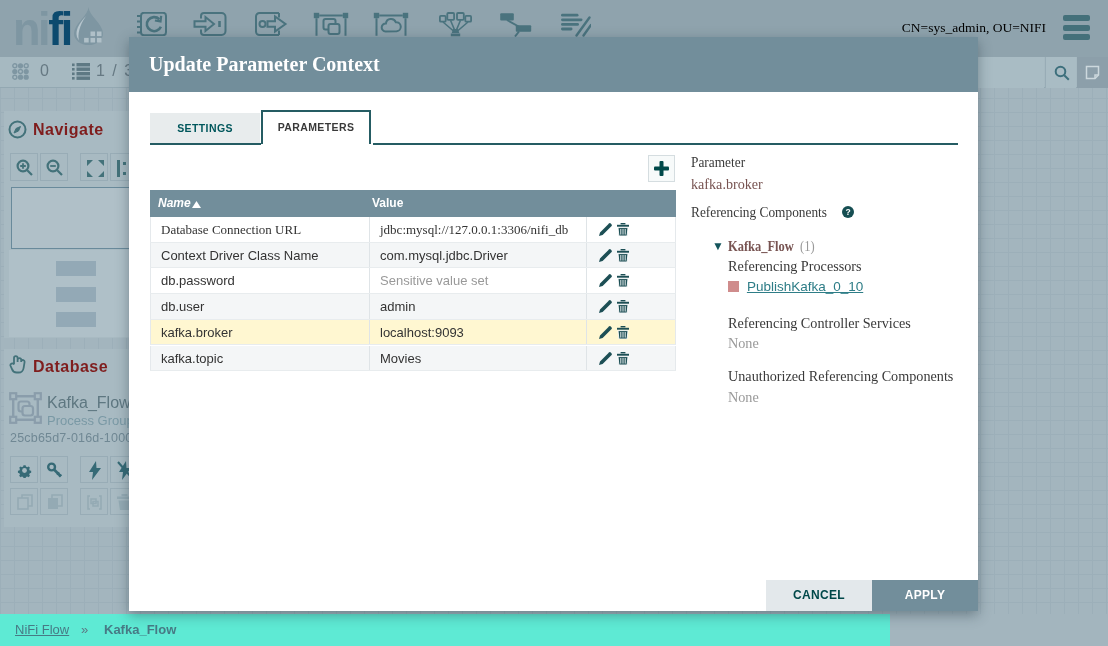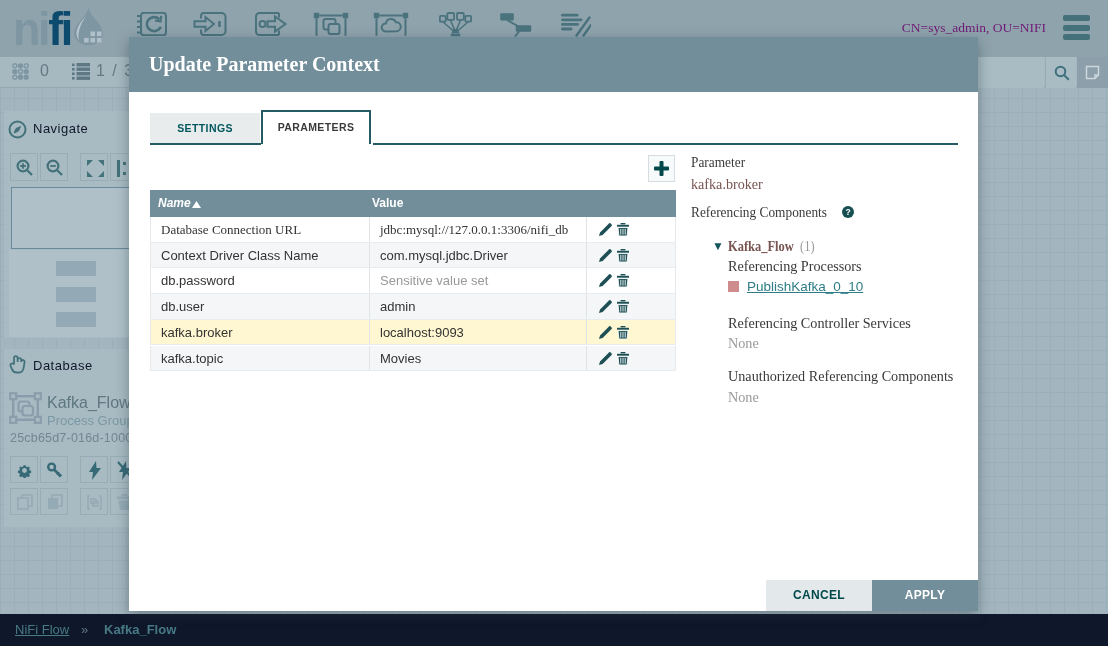--- a/index.html
+++ b/index.html
@@ -22,7 +22,7 @@
   #crumb .t { position:absolute; top:8px; }
 
   
-  #cn { right:62px; top:20px; font-family:"Liberation Serif", serif; font-size:13.5px; color:#701a75;margin-left:12px; }
+  #cn { right:62px; top:20px; font-family:"Liberation Serif", serif; font-size:13.5px; color:#000000;margin-left:12px; }
   #burger div { position:absolute; left:0; width:27px; height:6px; background:#44707a; border-radius:2px; }
 
   

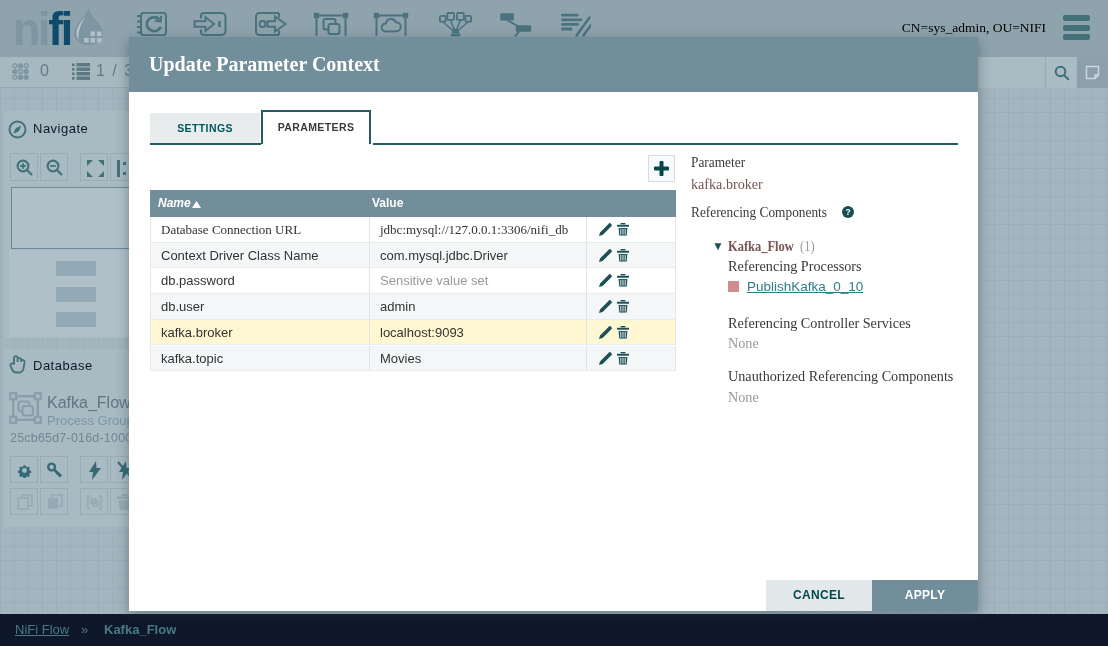--- a/index.html
+++ b/index.html
@@ -36,7 +36,7 @@
   .panel { background:#a8bac2; }
   #navpanel { left:4px; top:111px; width:300px; height:227px; }
   #oppanel  { left:4px; top:349px; width:300px; height:178px; }
-  .ptitle { font-size:13px; color:#0f172a; font-weight:normal; letter-spacing:0.5px; }
+  .ptitle { font-size:16px; color:#7f1d1d; font-weight:bold; letter-spacing:0.5px; }
   .pbtn { position:absolute; border:1px solid #98acb6; }
 
   

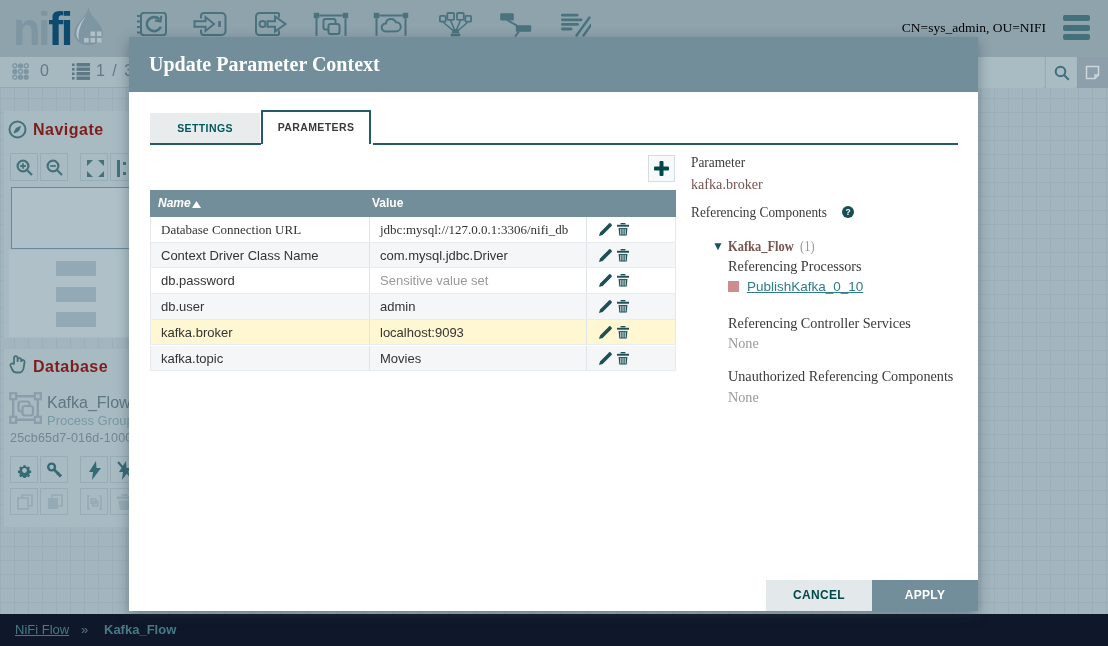--- a/index.html
+++ b/index.html
@@ -18,7 +18,7 @@
     background-size:14px 14px;
     background-position:0 10px;
   }
-  #crumb { left:0; top:614px; width:1108px; height:32px; background:#0f172a; font-size:13px; color:#477a85; }
+  #crumb { left:0; top:614px; width:890px; height:32px; background:#5eead4; font-size:13px; color:#477a85; }
   #crumb .t { position:absolute; top:8px; }
 
   

